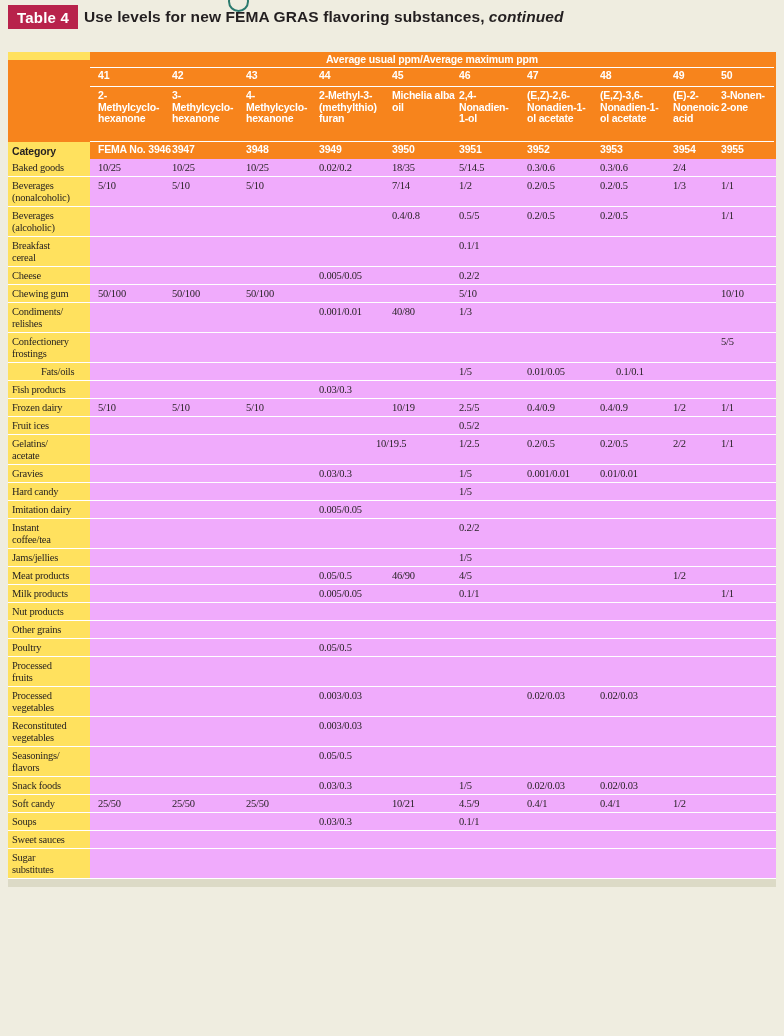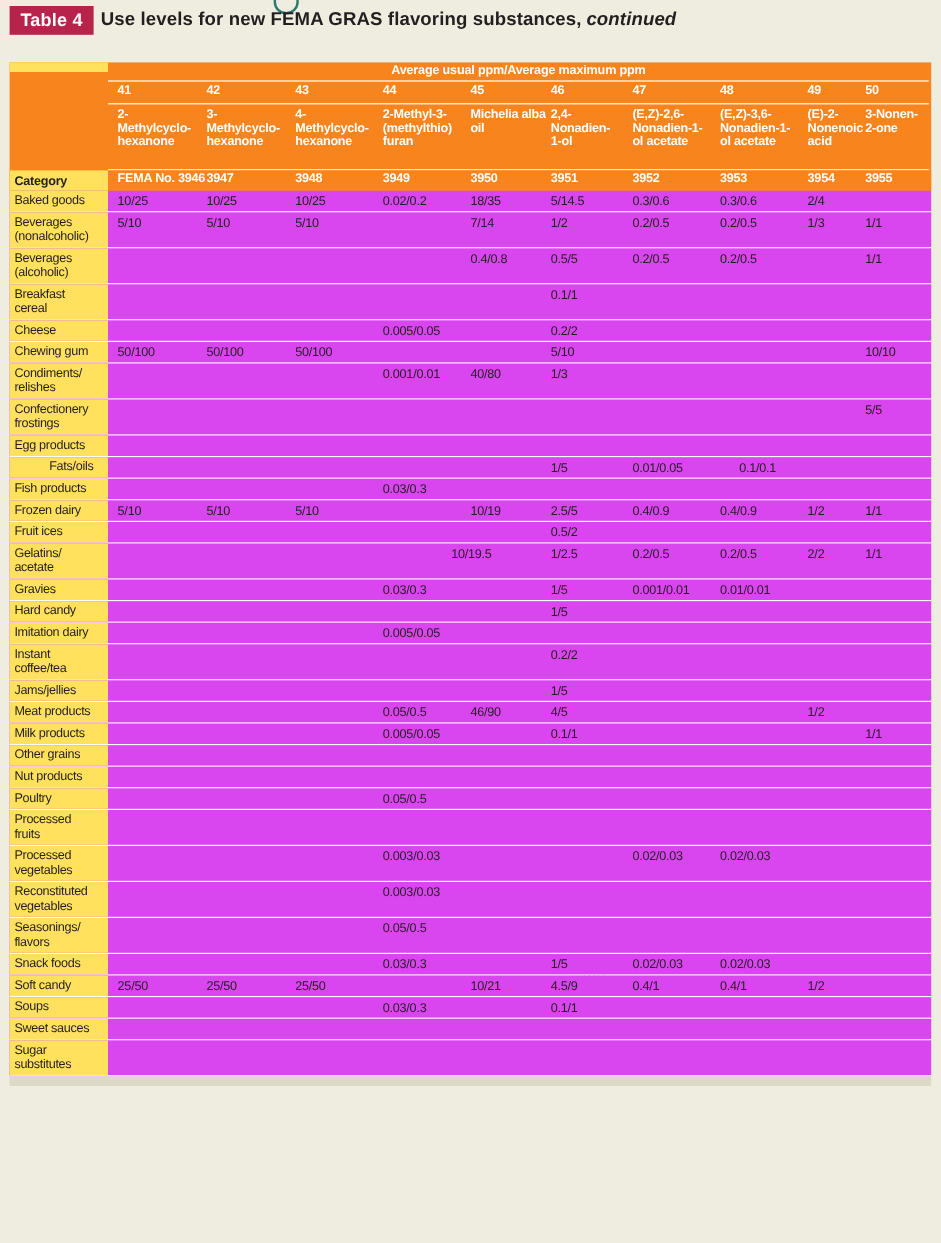--- a/index.html
+++ b/index.html
@@ -67,7 +67,7 @@
   }
 
   
-  .row{position:relative;background:#d946ef;border-bottom:1.5px solid #fff;}
+  .row{position:relative;background:#f0abfc;border-bottom:1.5px solid #fff;font-family:Liberation Serif, serif;}
   .row .cat{
     position:absolute;left:0;top:0;width:82px;height:100%;
     background:#FFE15E;color:#231F20;

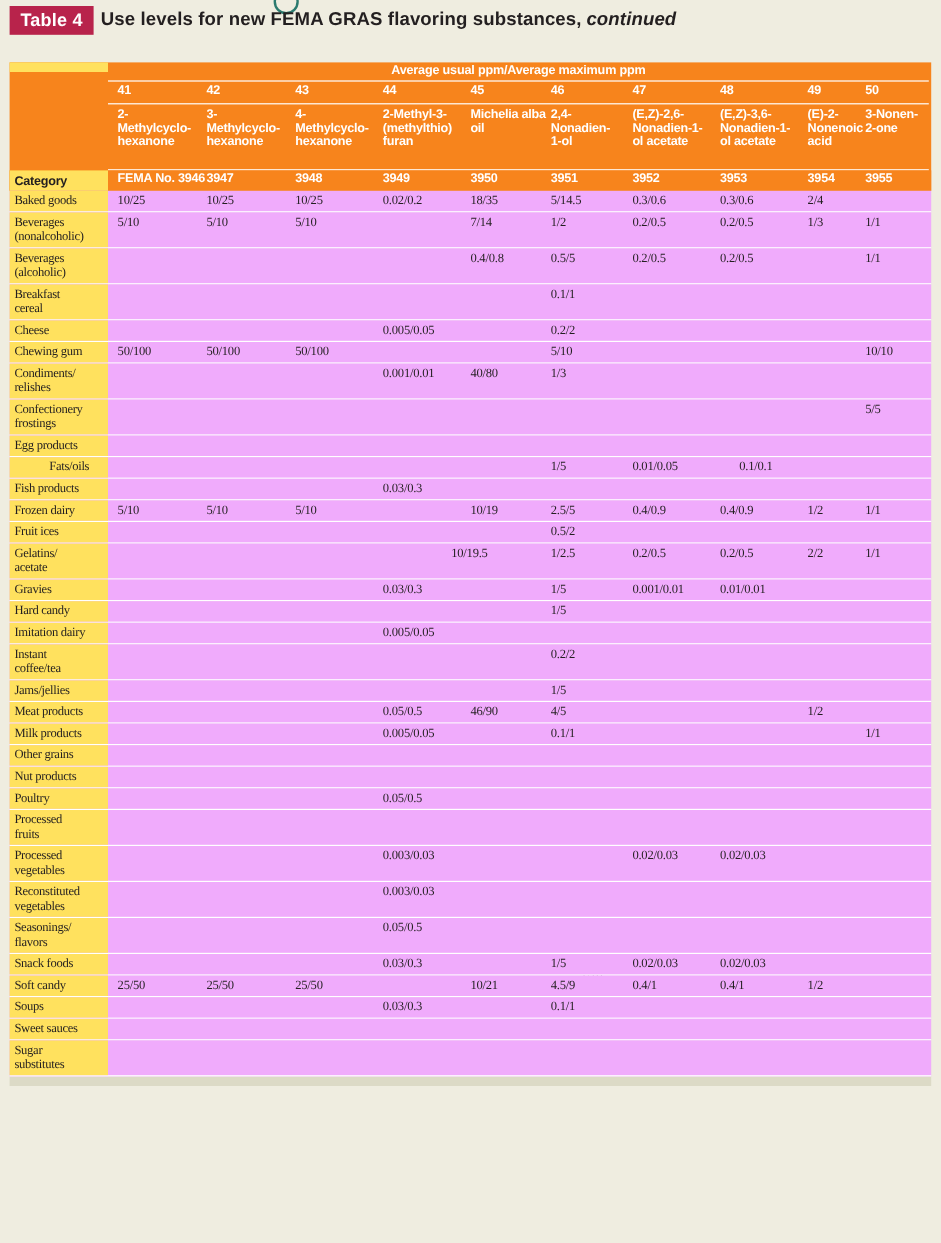--- a/index.html
+++ b/index.html
@@ -232,9 +232,6 @@
           <div class="cell" style="left: 713px;">5/5</div>
         </div>
         <div class="row" style="height: 17px;">
-          <div class="cat" style="white-space: pre-line;">Egg products</div>
-        </div>
-        <div class="row" style="height: 17px;">
           <div class="cat" style="white-space: pre-line; padding-left: 33px;">Fats/oils</div>
           <div class="cell" style="left: 451px;">1/5</div>
           <div class="cell" style="left: 519px;">0.01/0.05</div>

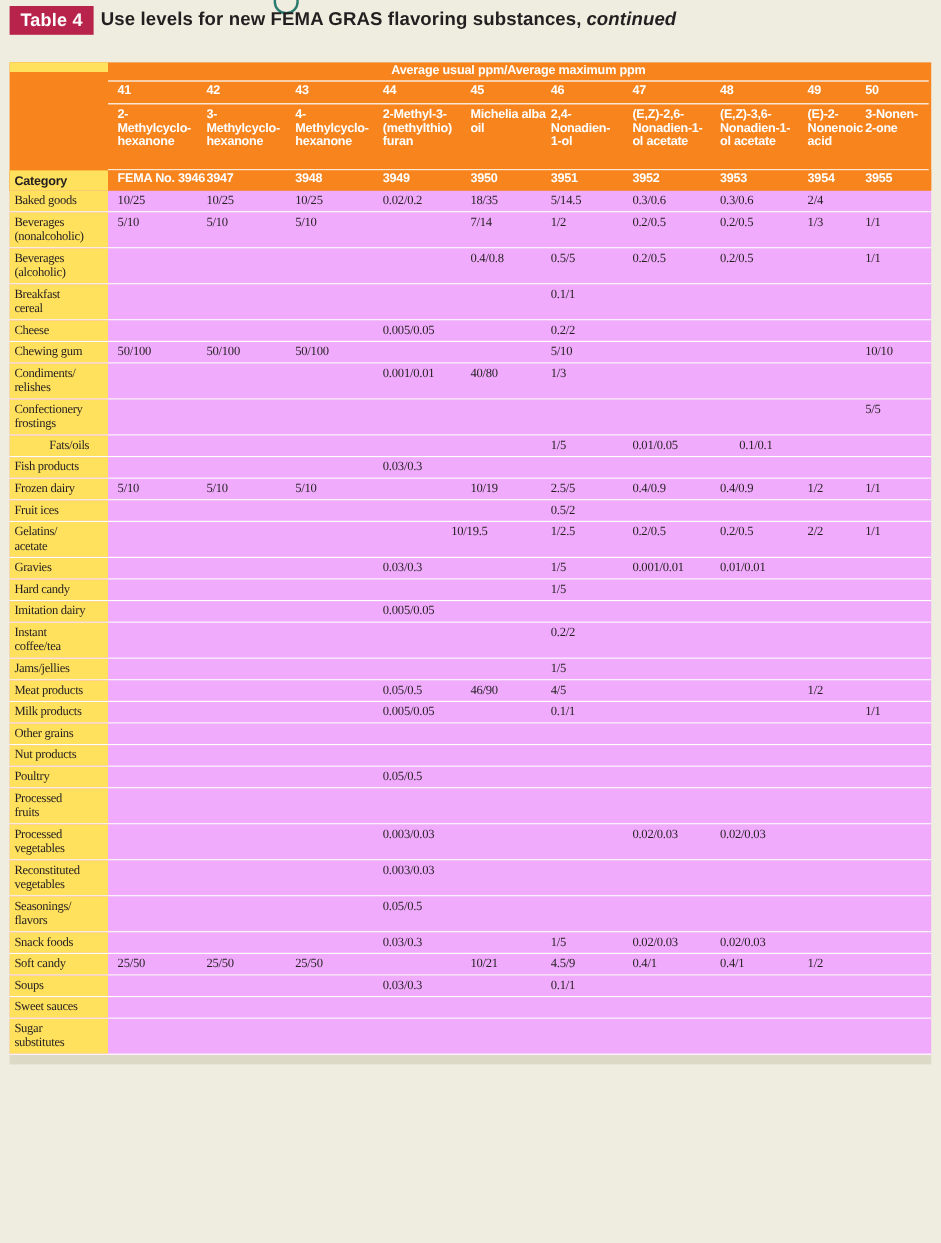--- a/index.html
+++ b/index.html
@@ -305,10 +305,10 @@
           <div class="cell" style="left: 713px;">1/1</div>
         </div>
         <div class="row" style="height: 17px;">
+          <div class="cat" style="white-space: pre-line;">Nut products</div>
+        </div>
+        <div class="row" style="height: 17px;">
           <div class="cat" style="white-space: pre-line;">Other grains</div>
-        </div>
-        <div class="row" style="height: 17px;">
-          <div class="cat" style="white-space: pre-line;">Nut products</div>
         </div>
         <div class="row" style="height: 17px;">
           <div class="cat" style="white-space: pre-line;">Poultry</div>

